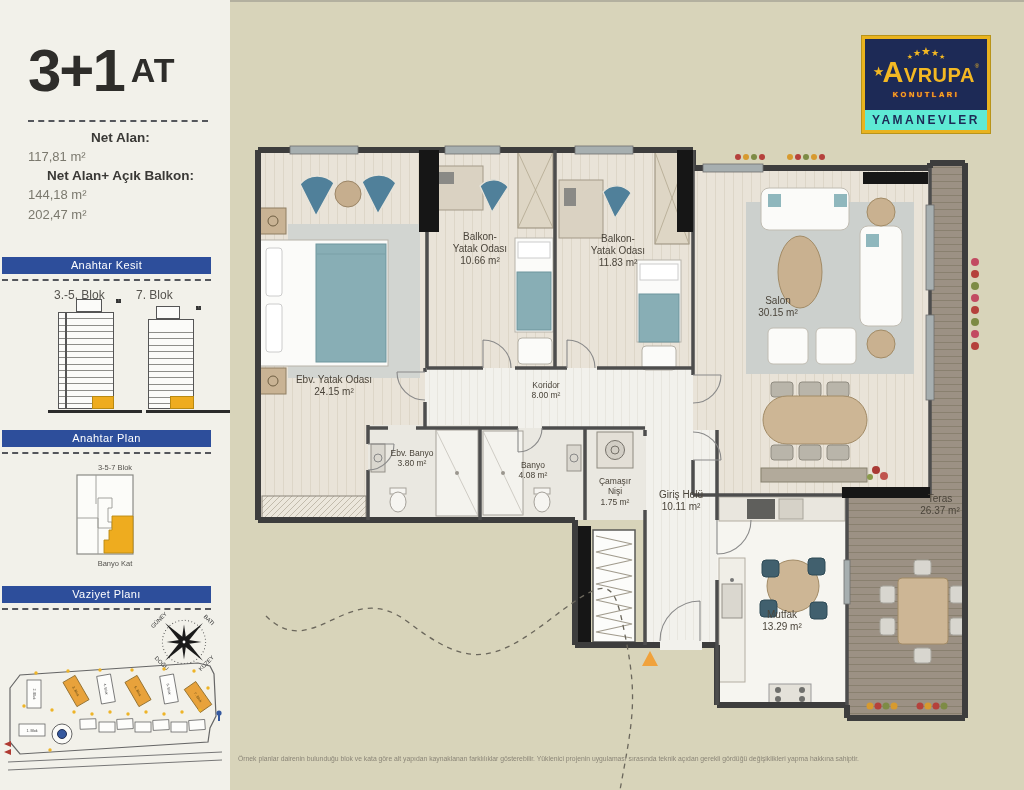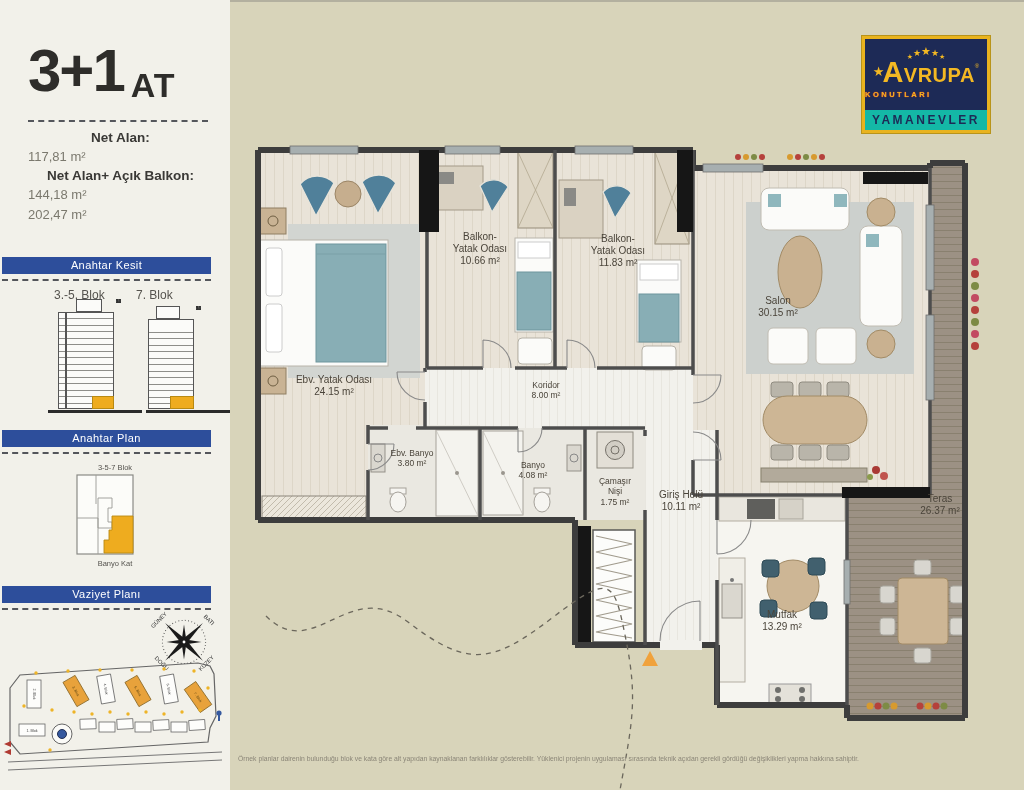--- a/index.html
+++ b/index.html
@@ -9,7 +9,7 @@
 
   
   .sidebar { position:absolute; left:0; top:0; width:230px; height:790px; background:#f2f1ea; }
-  .title { position:absolute; left:28px; top:36px; display:flex; align-items:flex-end; color:#2e2d2a; }
+  .title { position:absolute; left:28px; top:36px; display:flex; align-items:center; color:#2e2d2a; }
   .title .big { font-size:60px; font-weight:800; letter-spacing:-2px; }
   .title .small { font-size:34px; font-weight:800; margin-left:7px; letter-spacing:1px; }
   .title-rule { position:absolute; left:28px; top:120px; width:180px; border-top:2px dashed #55575c; }

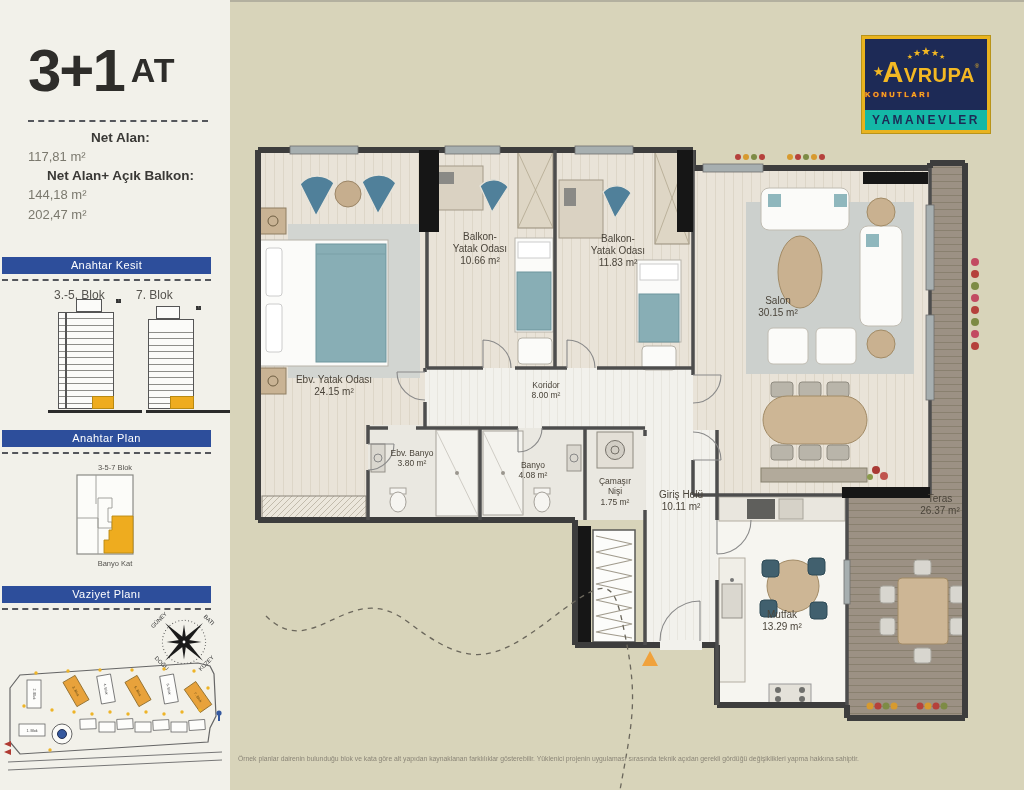--- a/index.html
+++ b/index.html
@@ -44,7 +44,7 @@
   .logo-brand { display:inline-block; font-size:20px; font-weight:800; letter-spacing:0.5px; }
   .logo-brand::first-letter { font-size:29px; }
   .logo-mark { font-size:6px; vertical-align:14px; }
-  .logo-sub { font-size:7.5px; font-weight:bold; letter-spacing:2.5px; color:#f0b41f;
+  .logo-sub { text-align:center; font-size:7.5px; font-weight:bold; letter-spacing:2.5px; color:#f0b41f;
               text-shadow:0 0 1px #cf3a33, 0 0 1px #cf3a33; margin-top:1px; }
   .logo-band { position:absolute; left:0; bottom:0; width:100%; height:20px; background:#14b8a6;
                color:#1d2a56; font-size:12px; font-weight:800; letter-spacing:2.5px; text-align:center; line-height:20px; }

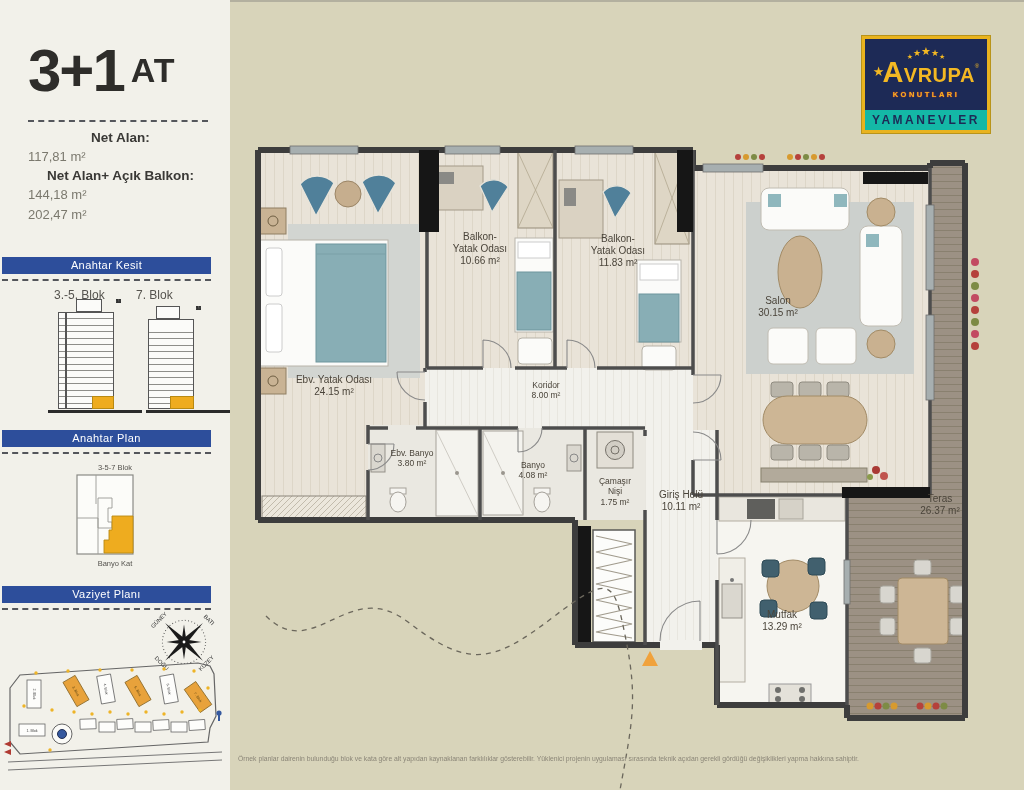--- a/index.html
+++ b/index.html
@@ -46,7 +46,7 @@
   .logo-mark { font-size:6px; vertical-align:14px; }
   .logo-sub { text-align:center; font-size:7.5px; font-weight:bold; letter-spacing:2.5px; color:#f0b41f;
               text-shadow:0 0 1px #cf3a33, 0 0 1px #cf3a33; margin-top:1px; }
-  .logo-band { position:absolute; left:0; bottom:0; width:100%; height:20px; background:#14b8a6;
+  .logo-band { position:absolute; left:0; bottom:0; width:100%; height:20px; background:#5eead4;
                color:#1d2a56; font-size:12px; font-weight:800; letter-spacing:2.5px; text-align:center; line-height:20px; }
 
   

